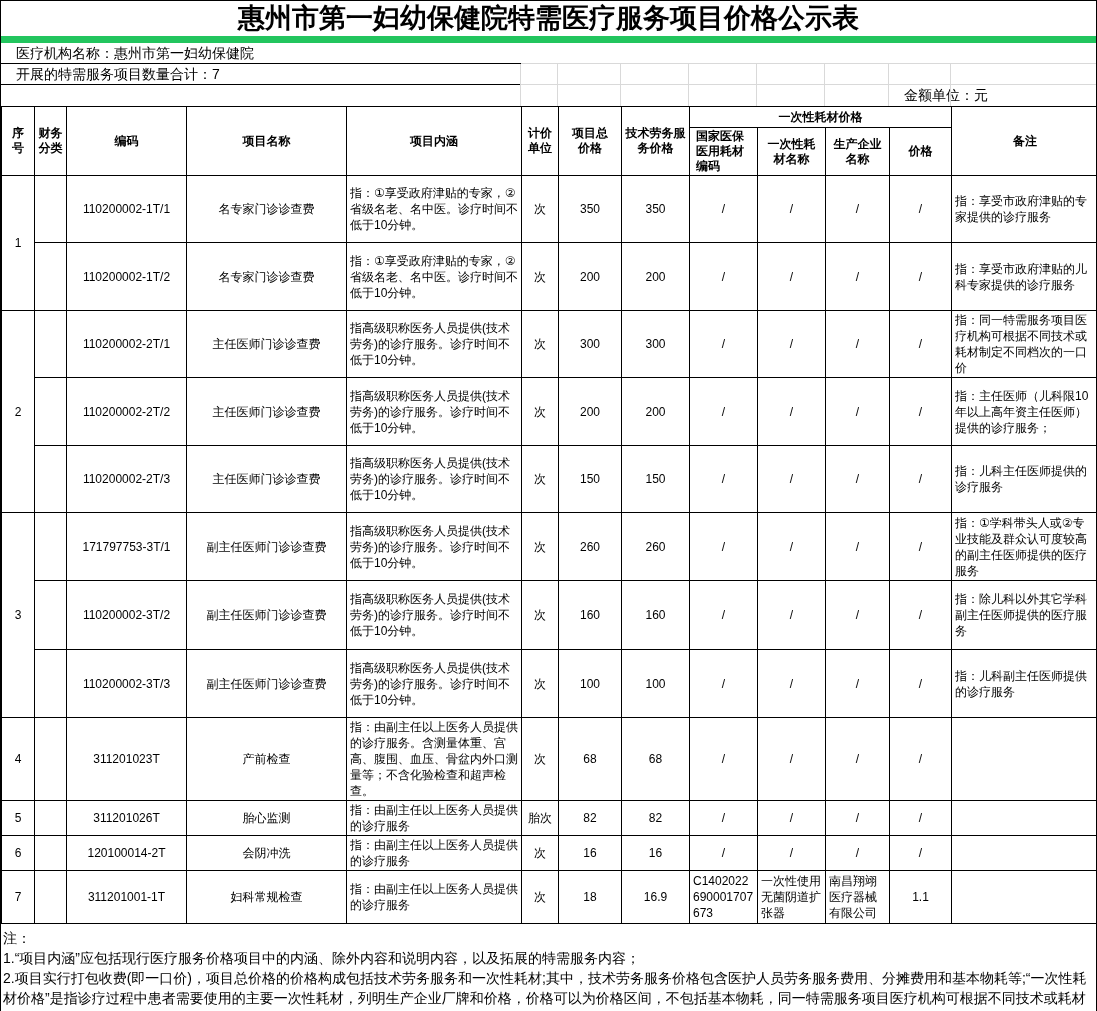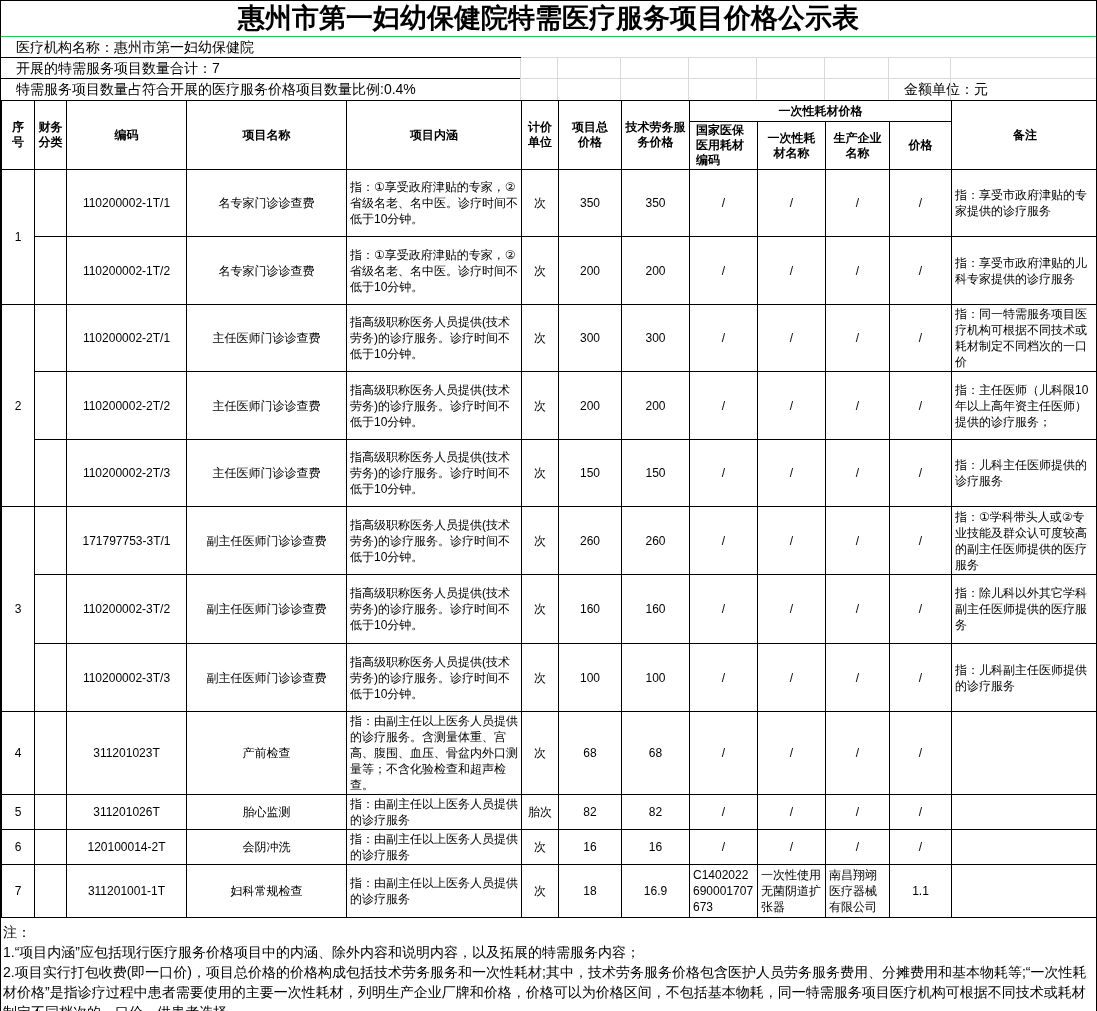--- a/index.html
+++ b/index.html
@@ -6,7 +6,7 @@
     font-family:"Liberation Sans","DejaVu Sans",sans-serif;}
   .sheet{width:1097px;box-sizing:border-box;border:1px solid #000;background:#fff;}
   .title{height:35px;line-height:35px;text-align:center;font-size:27px;font-weight:bold;
-    border-bottom:1px solid #22c55e;white-space:nowrap;overflow:hidden;}
+    border-bottom:7px solid #22c55e;white-space:nowrap;overflow:hidden;}
   .info-area{position:relative;height:63px;}
   .info-row{height:21px;line-height:21px;font-size:14px;padding-left:15px;white-space:nowrap;}
   .sep{position:absolute;height:1px;}

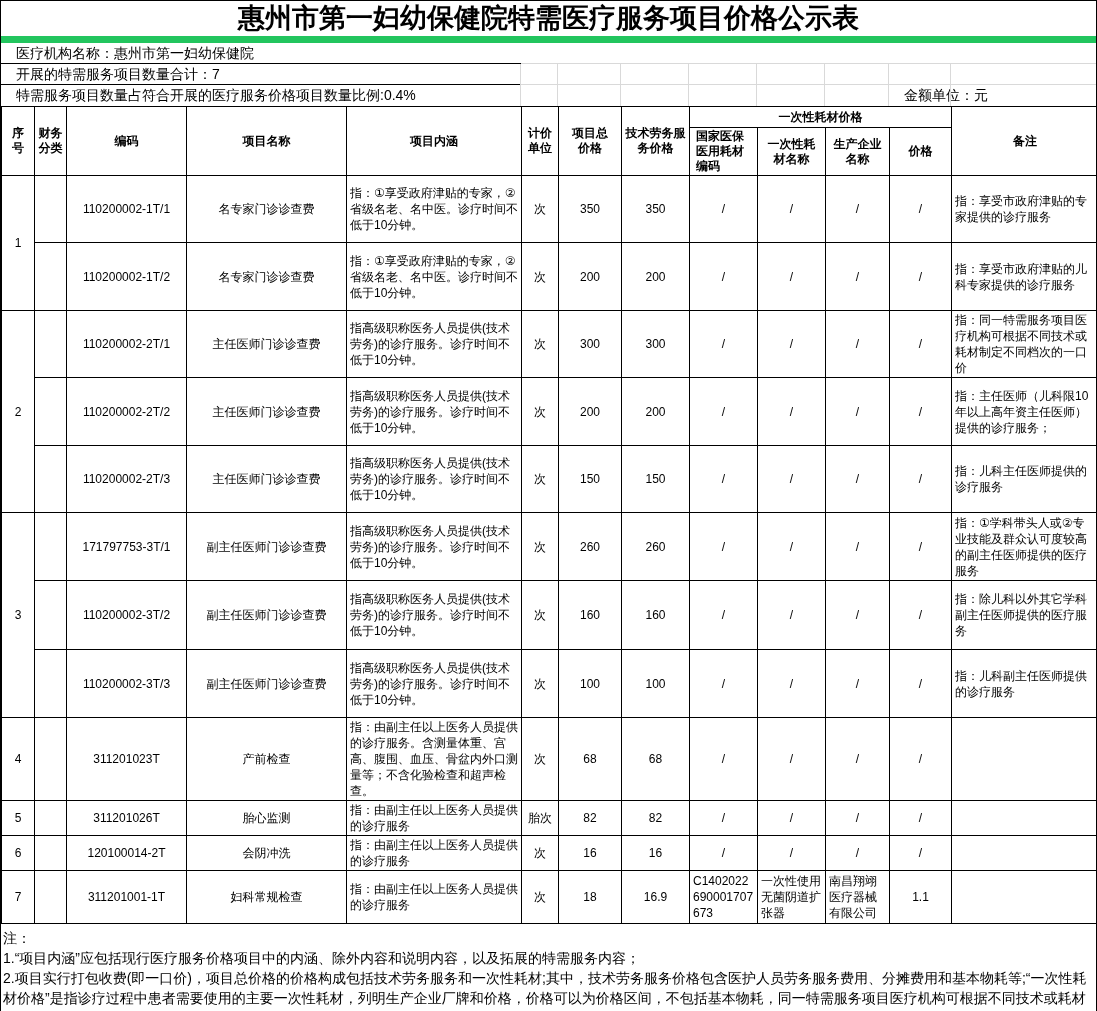--- a/index.html
+++ b/index.html
@@ -41,7 +41,6 @@
   <div class="info-area">
     <div class="info-row">医疗机构名称：惠州市第一妇幼保健院</div>
     <div class="info-row">开展的特需服务项目数量合计：7</div>
-    <div class="info-row">特需服务项目数量占符合开展的医疗服务价格项目数量比例:0.4%</div>
     <span class="unit-label">金额单位：元</span>
     <i class="sep black s1"></i>
       <i class="sep light s1"></i>

